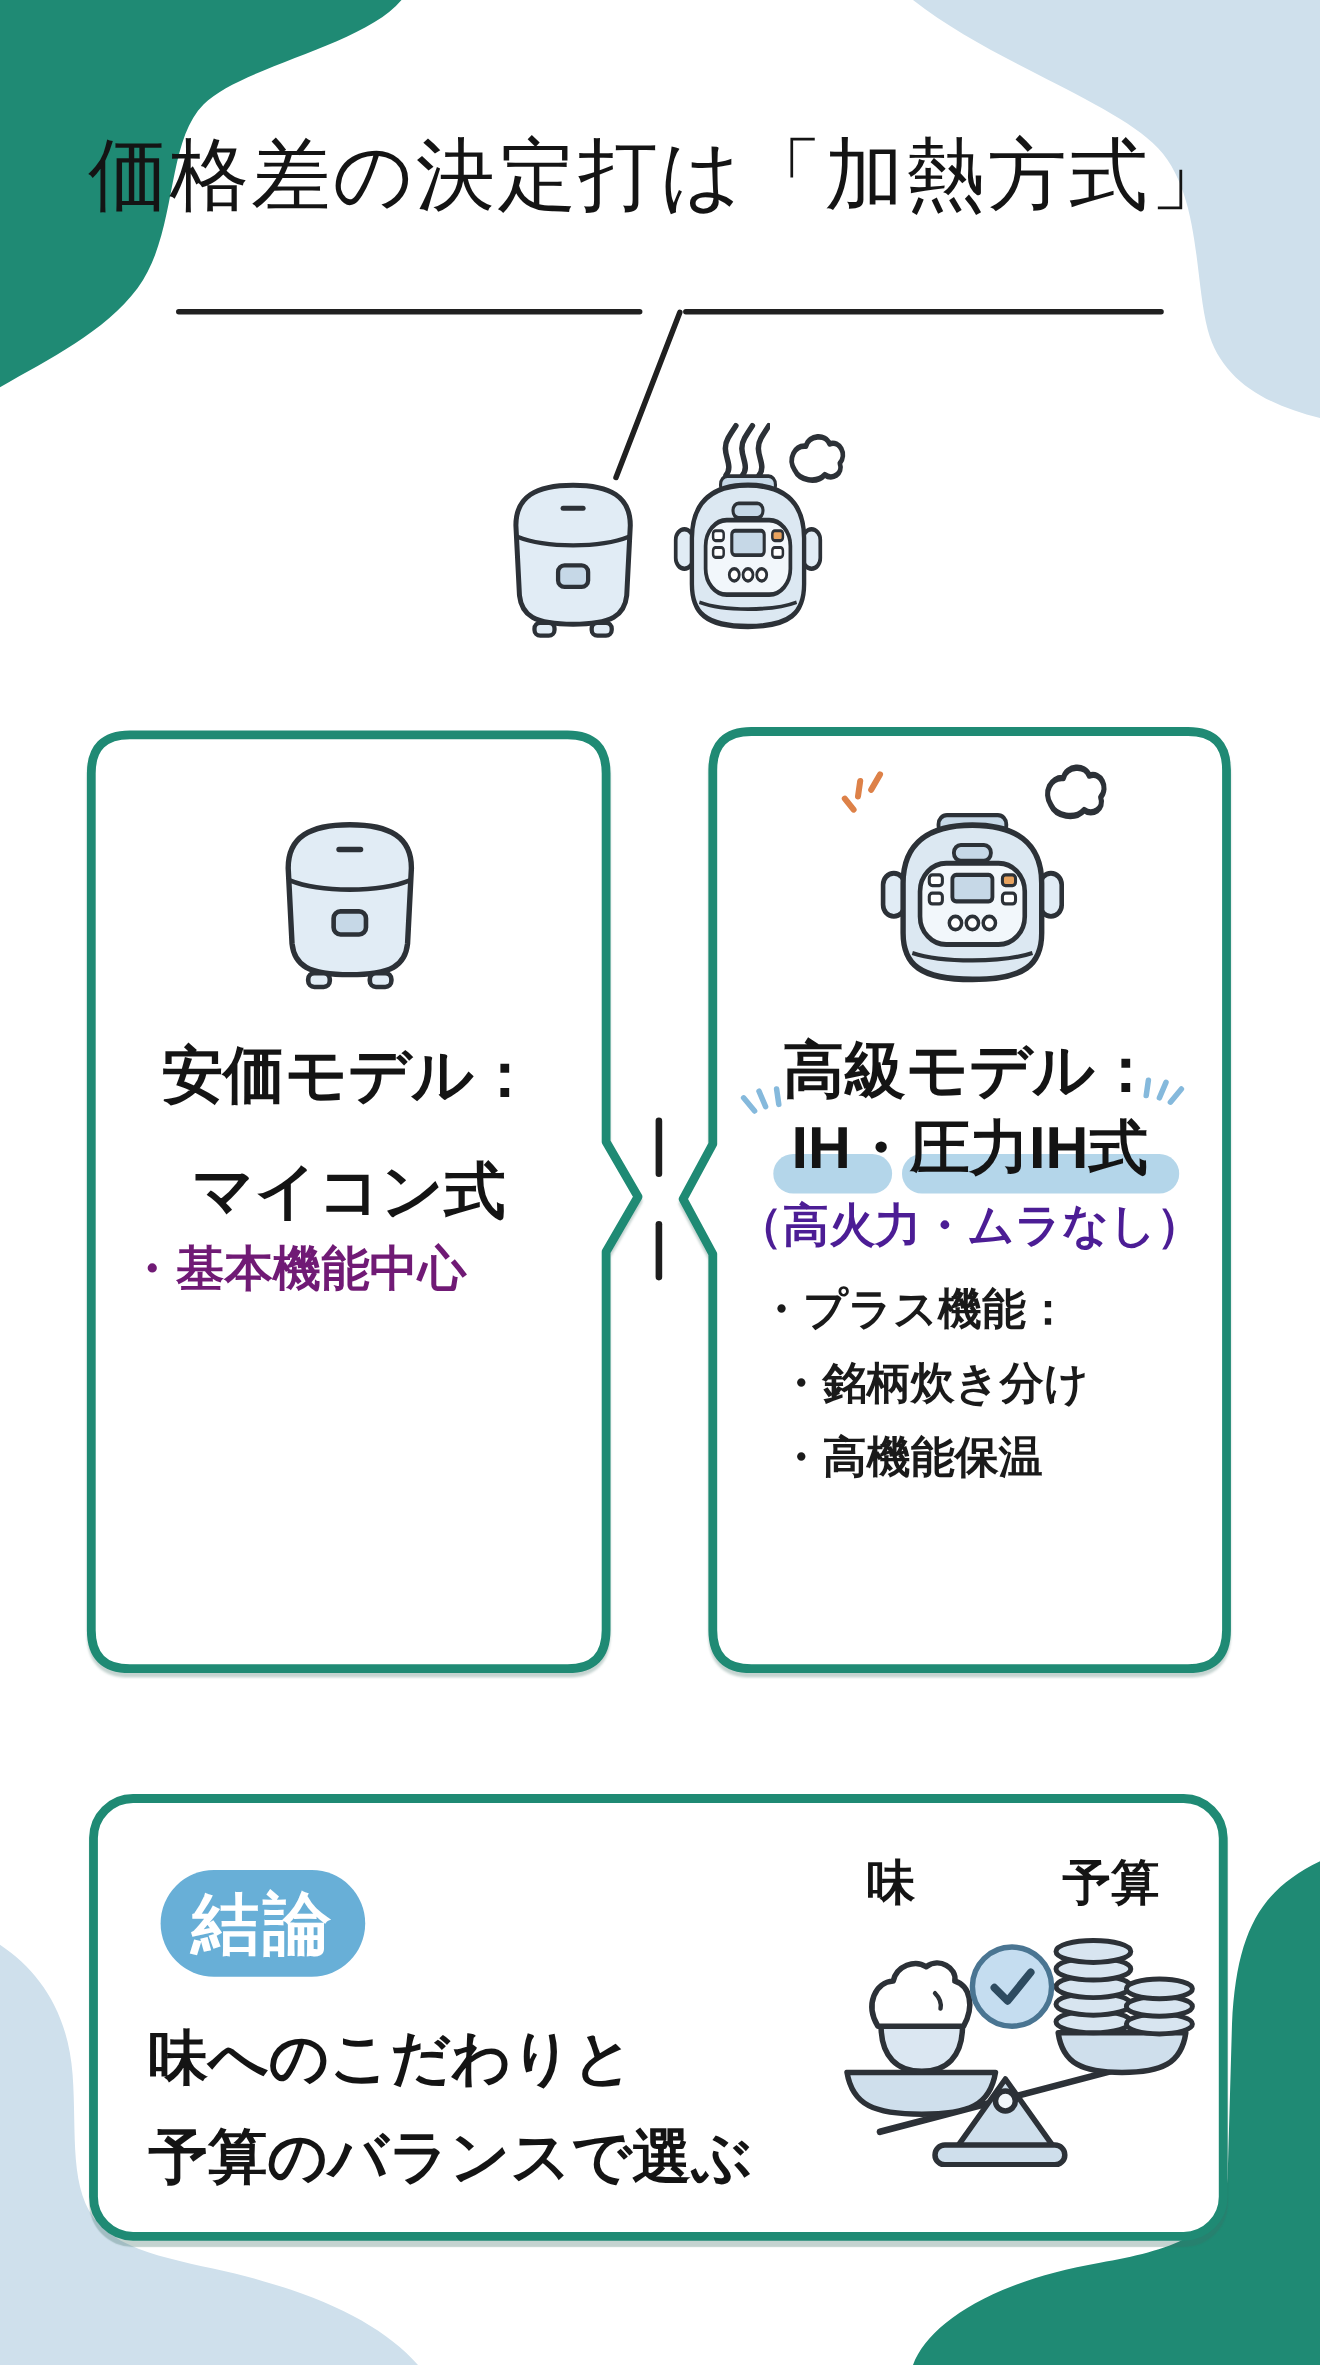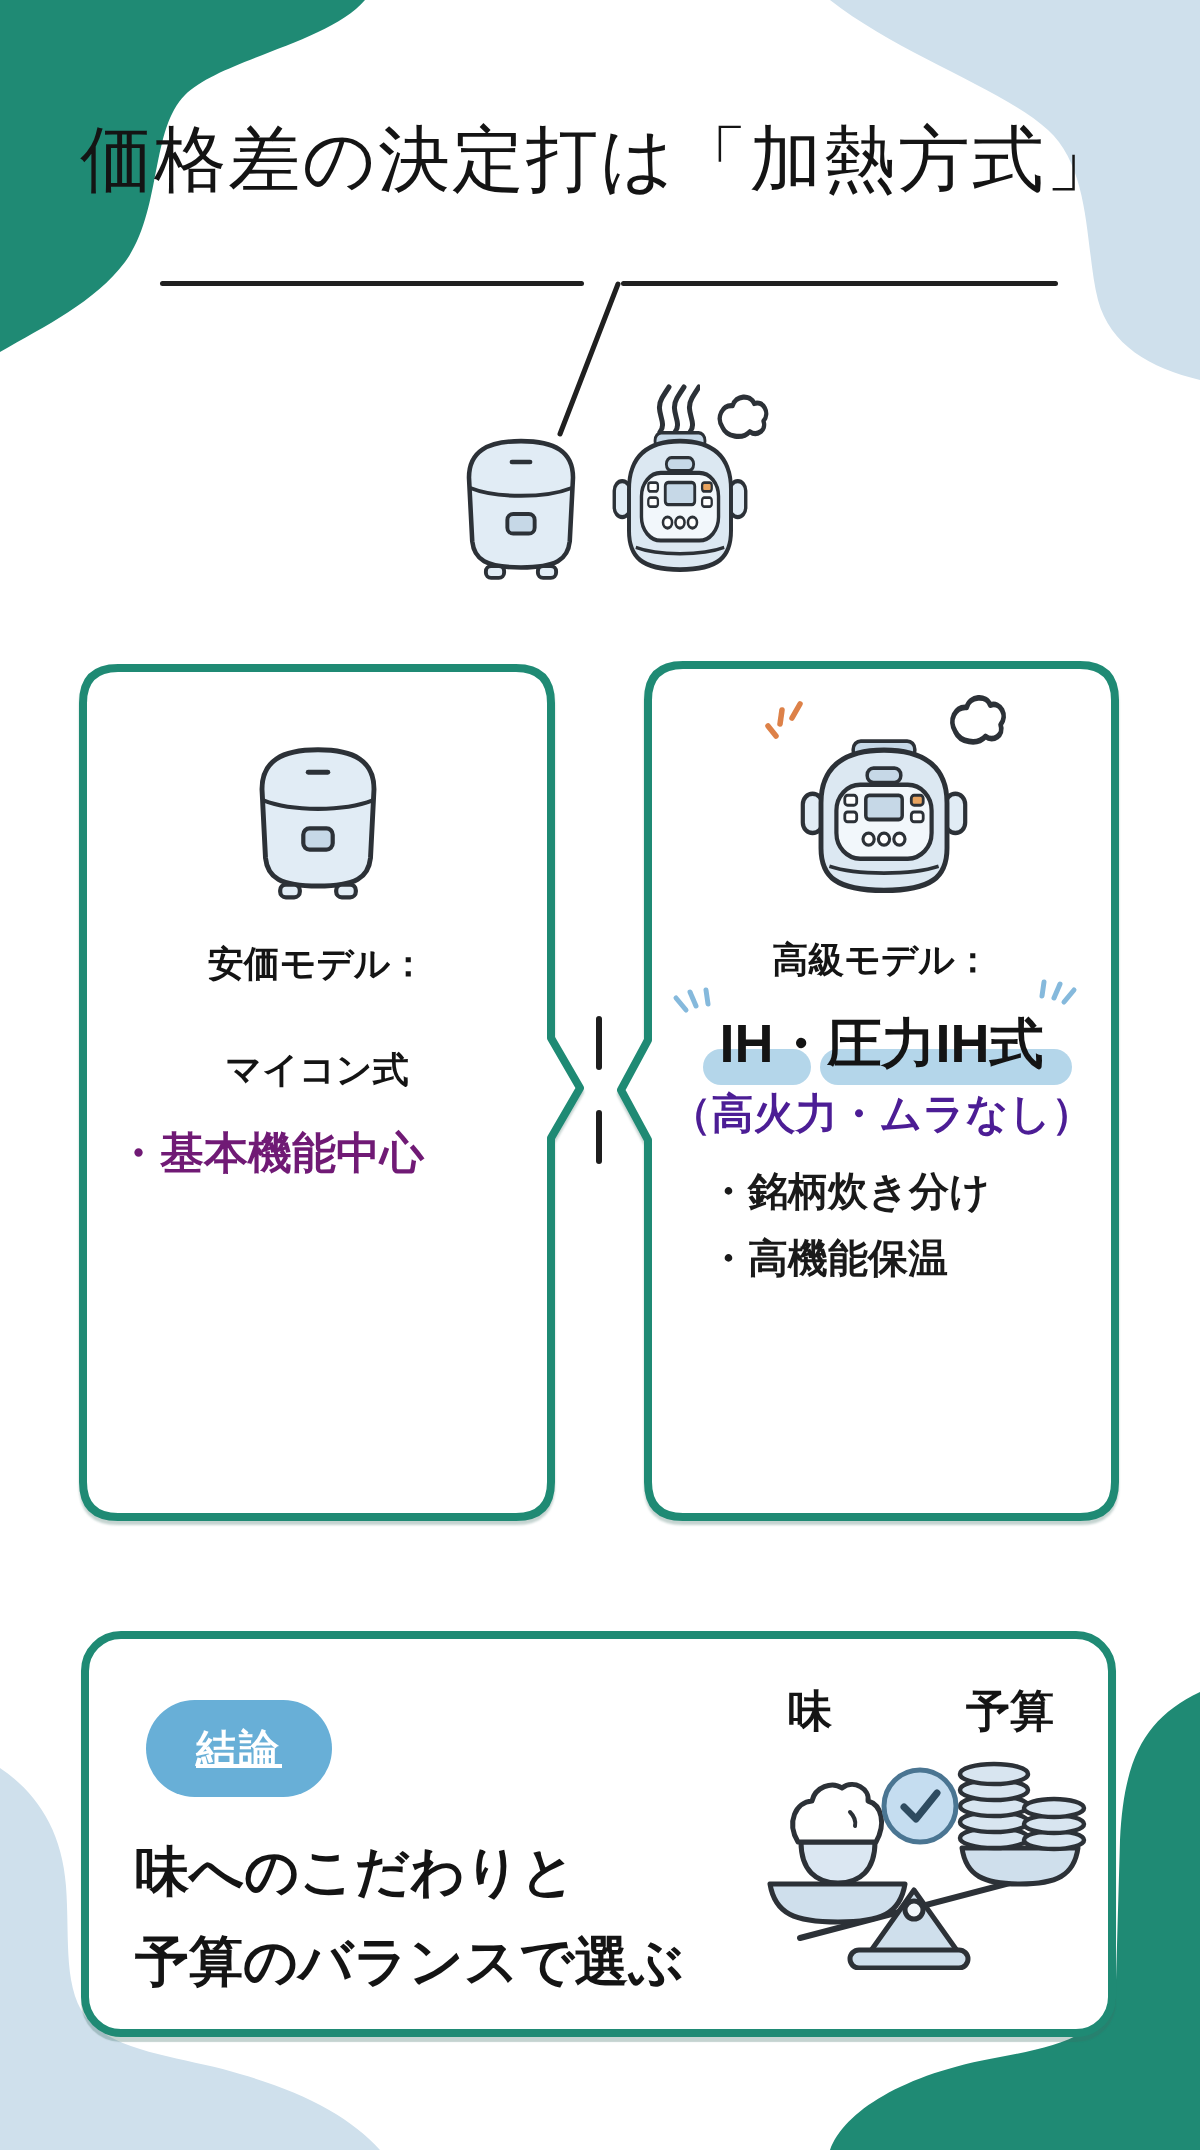--- a/index.html
+++ b/index.html
@@ -17,7 +17,7 @@
   }
   .underline{background:#202020;height:5px;border-radius:3px;}
   .box-svg{filter:drop-shadow(0 4px 1px rgba(60,110,100,.30));}
-  .box-h1{font-size:36px;font-weight:800;text-align:center;color:#141414;}
+  .box-h1{font-size:56px;font-weight:800;text-align:center;color:#141414;}
   .box-h2{font-size:54px;font-weight:900;text-align:center;color:#141414;}
   .box-sub{font-size:42px;font-weight:800;text-align:center;color:#4c1d95;}
   .bullet-line{font-size:40px;font-weight:800;color:#1a1a1a;line-height:67px;white-space:nowrap;}

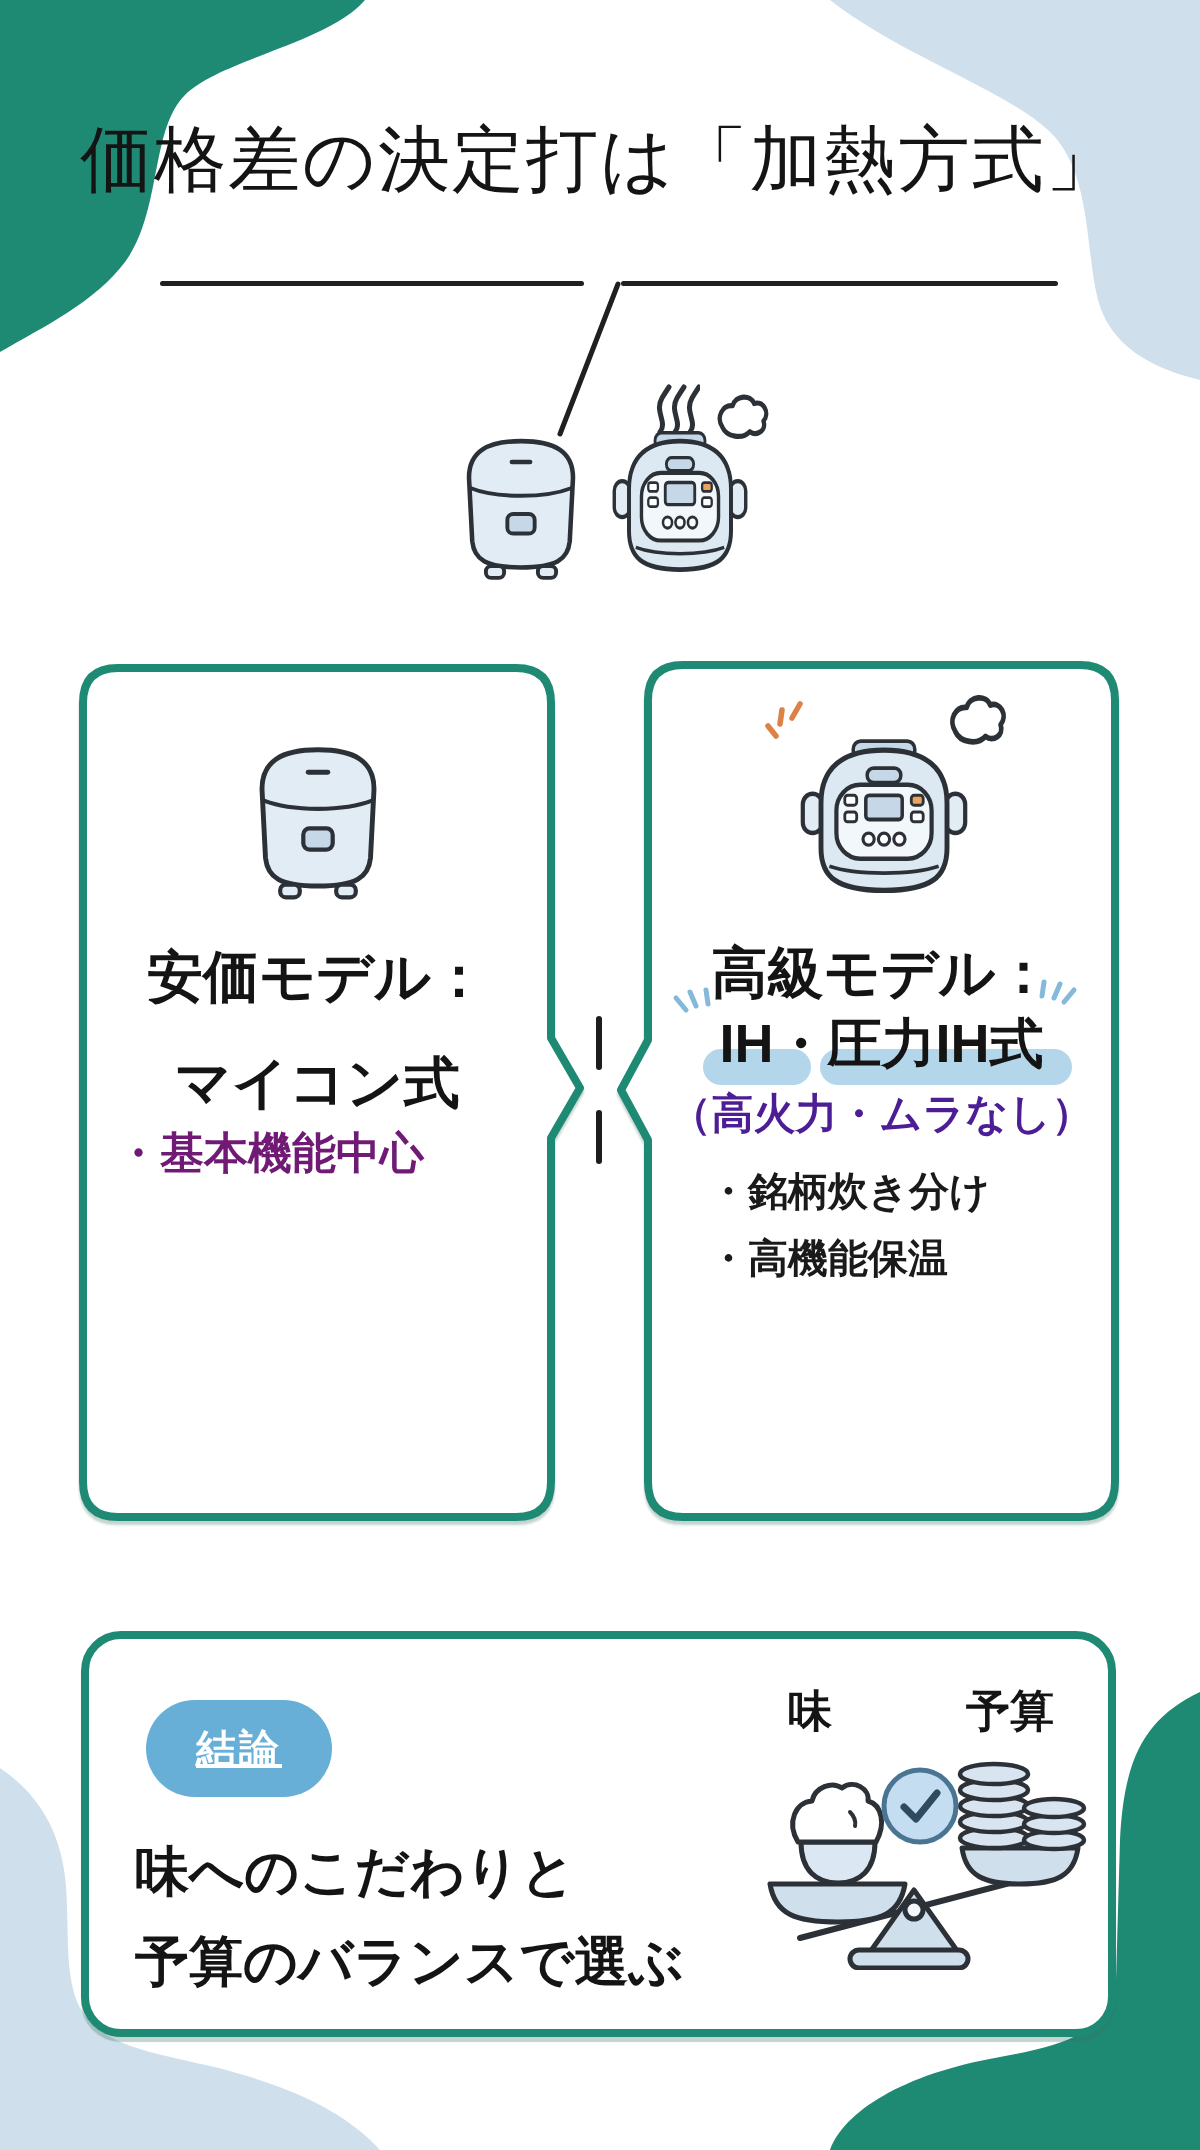--- a/index.html
+++ b/index.html
@@ -154,6 +154,7 @@
 <div class="abs box-sub" style="left:648px;top:1086px;width:467px;">（高火力・ムラなし）</div>
 
 <div class="abs" style="left:690px;top:1158px;">
+  <div class="bullet-line">・プラス機能：</div>
   <div class="bullet-line bullet-indent">・銘柄炊き分け</div>
   <div class="bullet-line bullet-indent">・高機能保温</div>
 </div>

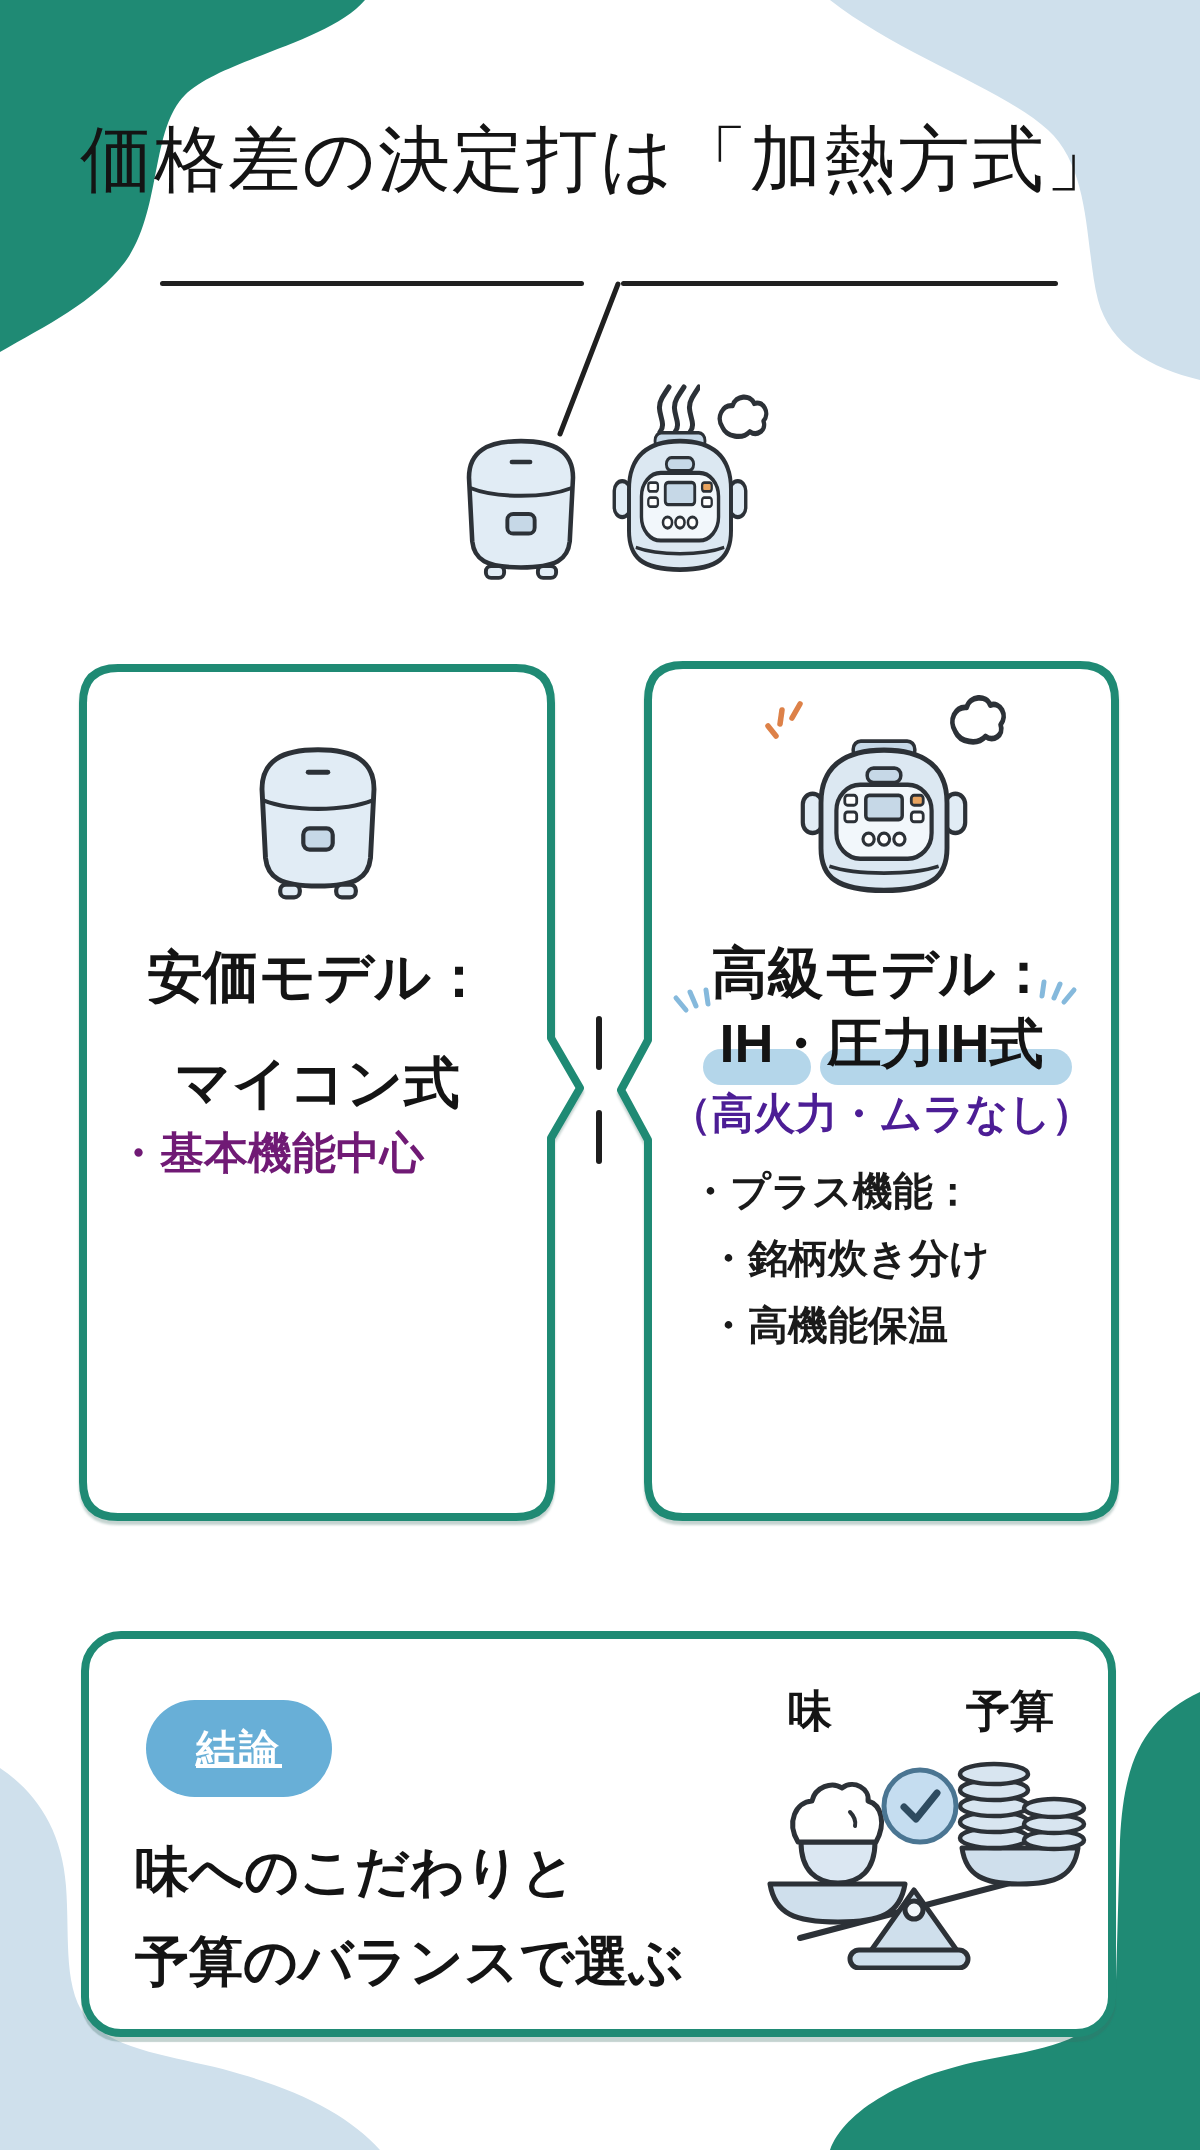--- a/index.html
+++ b/index.html
@@ -31,7 +31,7 @@
   }
   .badge{
     background:#68afd7;border-radius:60px;display:flex;align-items:center;justify-content:center;
-    color:#ffffff;font-size:40px;font-weight:800;letter-spacing:3px;text-decoration:underline;
+    color:#ffffff;font-size:62px;font-weight:800;letter-spacing:3px;
   }
   .conclusion-text{font-size:54px;font-weight:800;line-height:90px;color:#141414;white-space:nowrap;}
   .scale-label{font-size:44px;font-weight:800;text-align:center;color:#141414;}

